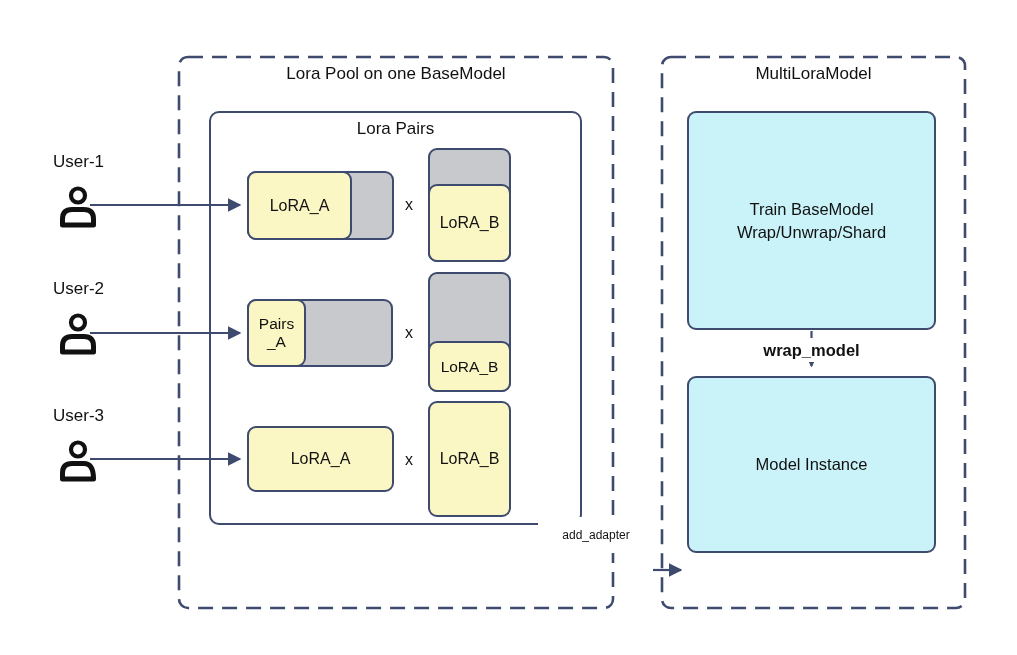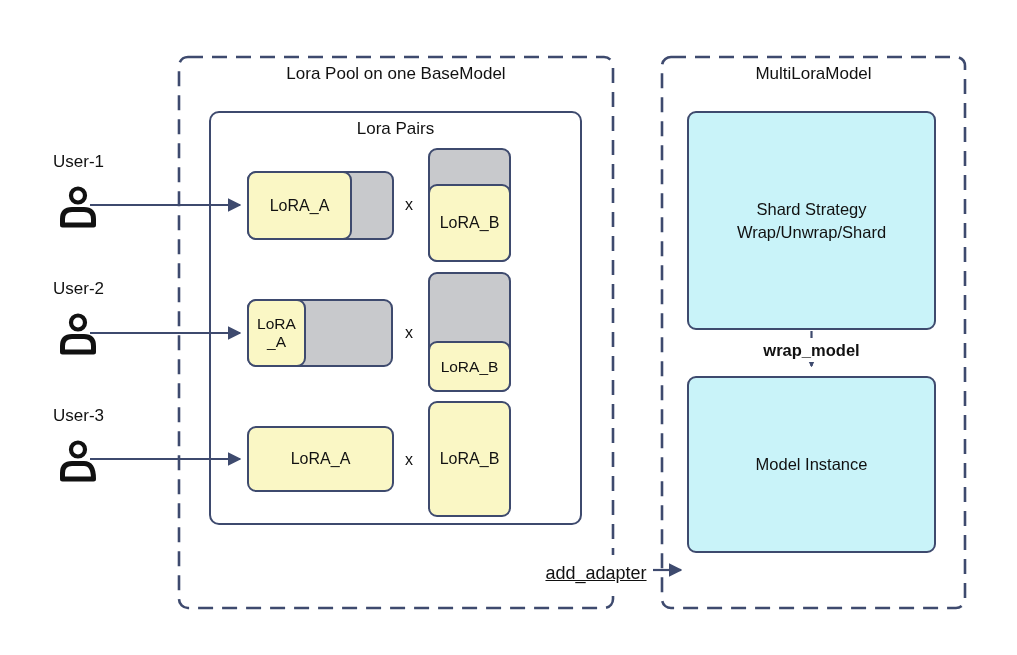--- a/index.html
+++ b/index.html
@@ -129,7 +129,7 @@
   <div class="abs add-adapter">add_adapter</div>
 
   <div class="abs panel-title multi-title">MultiLoraModel</div>
-  <div class="abs cell cyan-cell preline train-box">Shard Strategy
+  <div class="abs cell cyan-cell preline train-box">Train BaseModel
 Wrap/Unwrap/Shard</div>
   <div class="abs wrap-label">wrap_model</div>
   <div class="abs cell cyan-cell model-box">Model Instance</div>

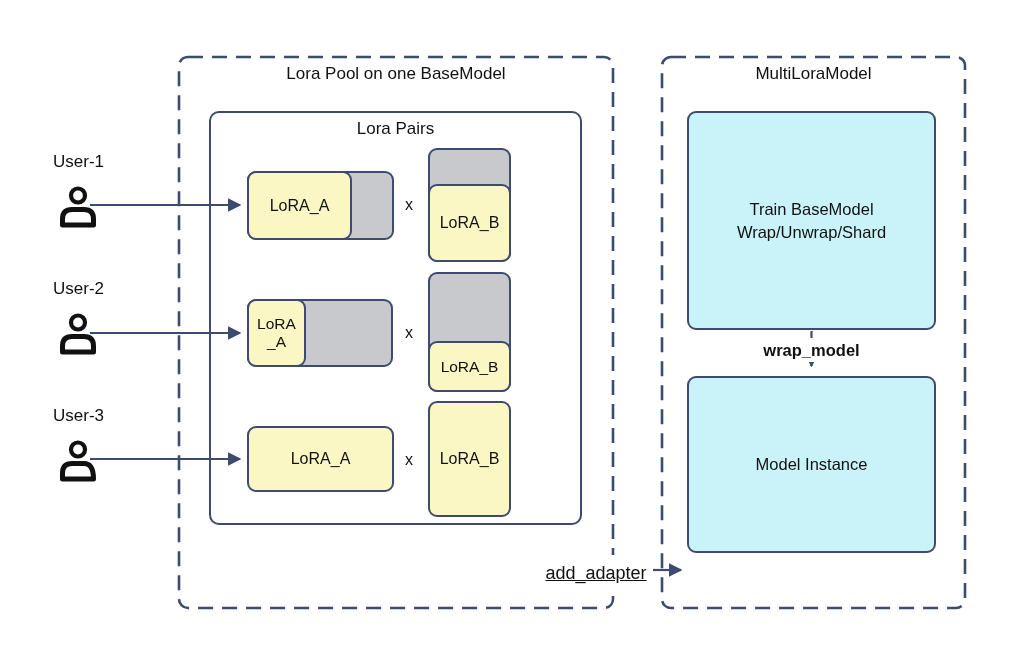--- a/index.html
+++ b/index.html
@@ -116,7 +116,7 @@
   <div class="abs cell yellow-cell r1-b">LoRA_B</div>
 
   <div class="abs cell gray-cell r2-a-outer"></div>
-  <div class="abs cell yellow-cell preline r2-a">LoRA
+  <div class="abs cell yellow-cell preline r2-a">Pairs
 _A</div>
   <div class="abs xsym x2">x</div>
   <div class="abs cell gray-cell r2-b-outer"></div>

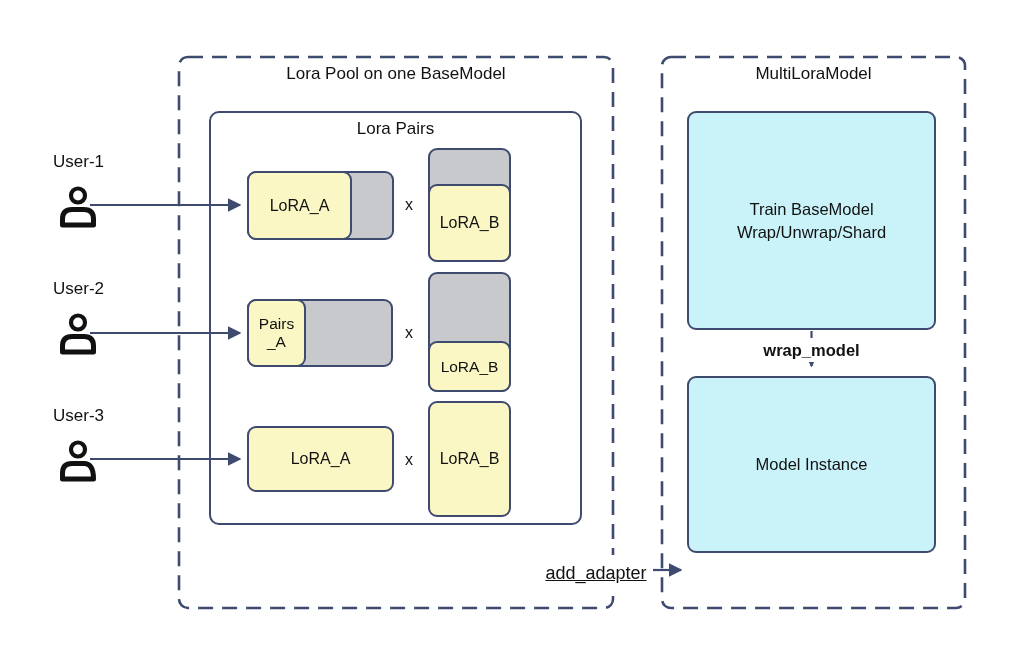--- a/index.html
+++ b/index.html
@@ -53,7 +53,7 @@
   .x3{left:398px;top:449px;}
 
   .mgmt-box{left:209px;top:543px;width:373px;height:50px;font-size:17px;z-index:2;}
-  .add-adapter{left:538px;top:555px;width:116px;height:36px;background:var(--background);display:flex;align-items:center;justify-content:center;font-size:18px;z-index:5;text-decoration:underline;}
+  .add-adapter{left:538px;top:517px;width:116px;height:36px;background:var(--background);display:flex;align-items:center;justify-content:center;font-size:12px;z-index:5;}
 
   .train-box{left:687px;top:111px;width:249px;height:219px;font-size:16.5px;line-height:1.35;z-index:2;}
   .model-box{left:687px;top:376px;width:249px;height:177px;font-size:16.5px;z-index:2;}

